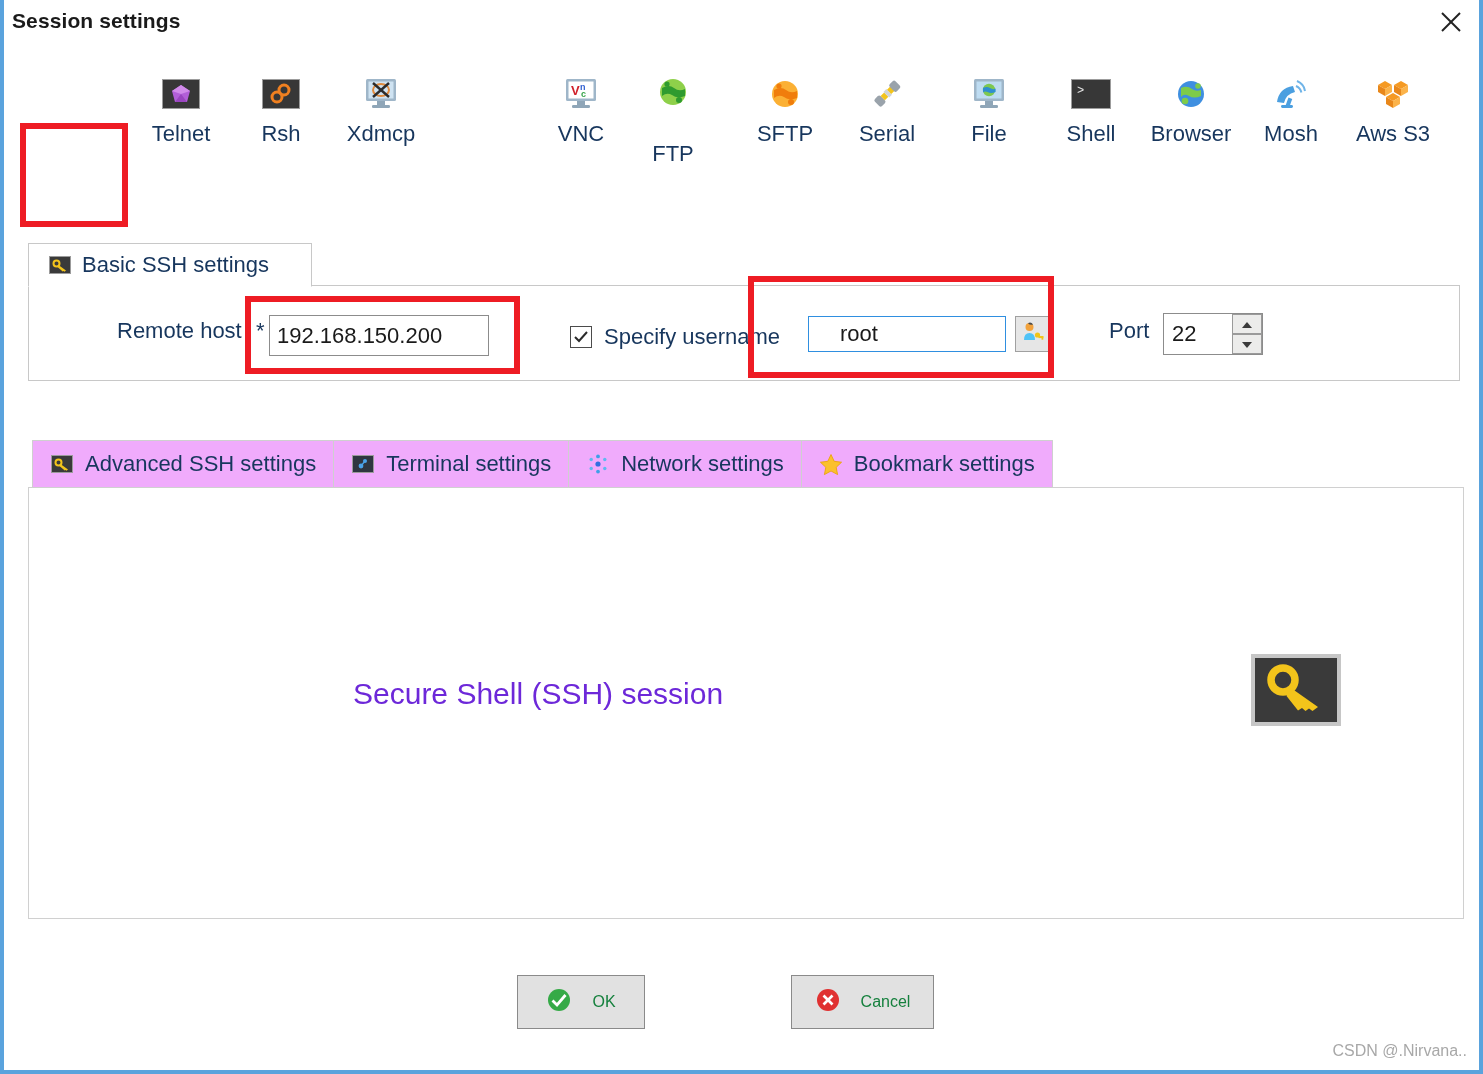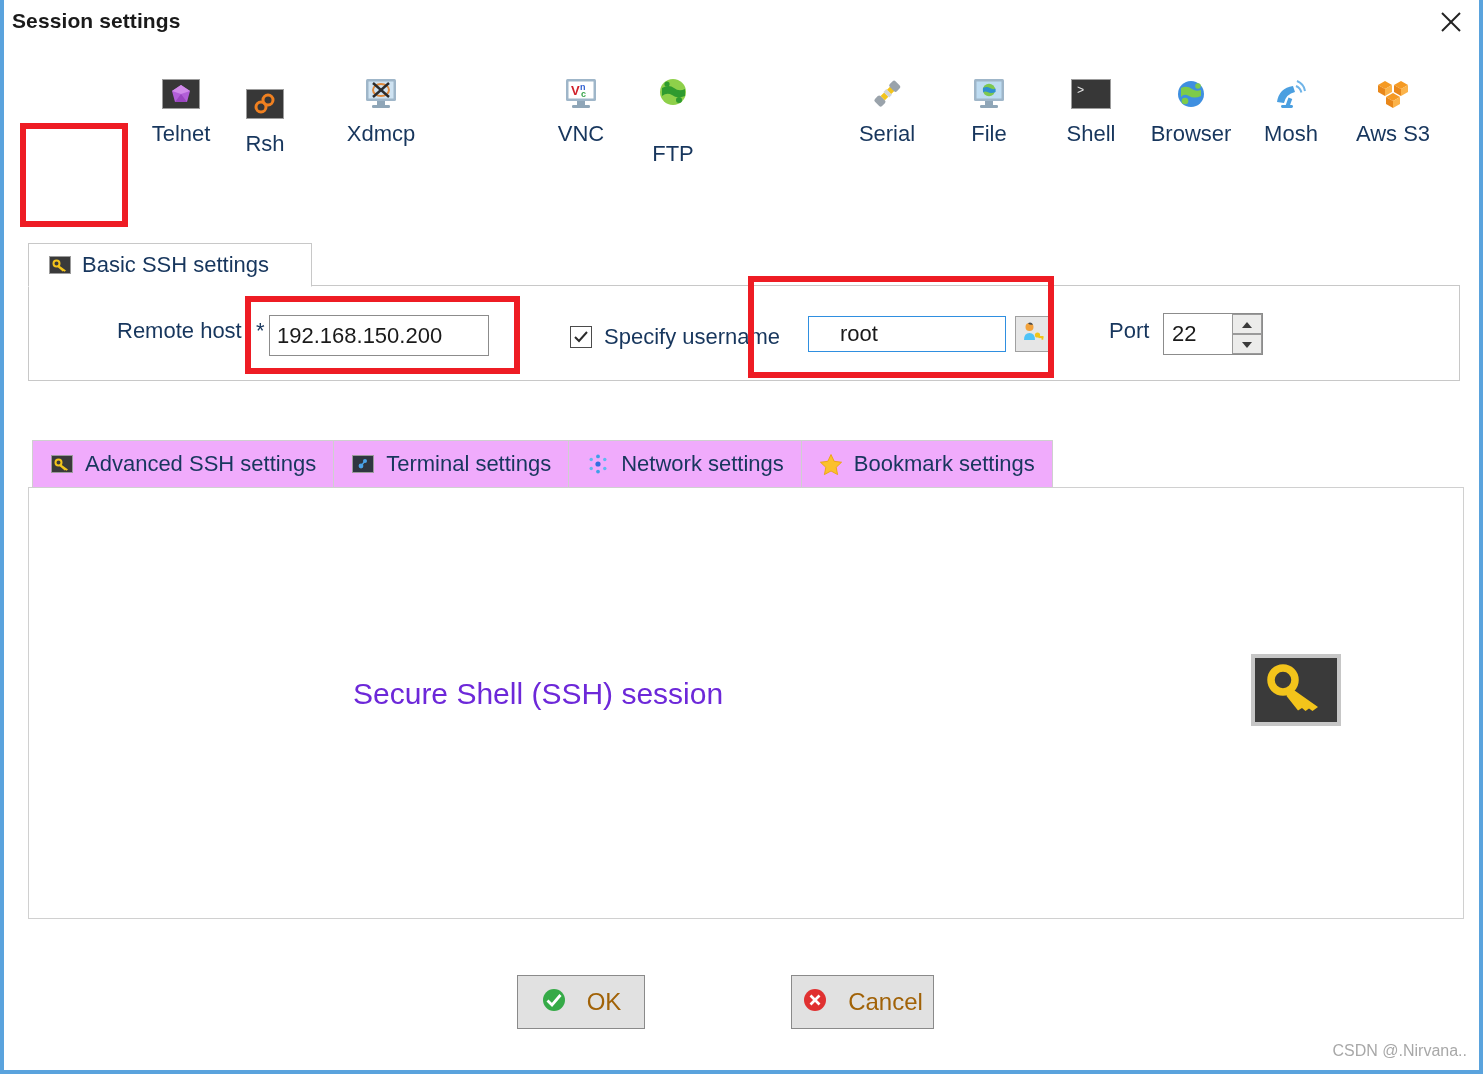--- a/index.html
+++ b/index.html
@@ -235,7 +235,7 @@
       <div class="lbl">Telnet</div>
     </div>
 
-    <div class="proto" style="left:212px;justify-content:center;">
+    <div class="proto" style="left:228px;">
       <div class="ico">
         <div class="tile">
           <svg width="26" height="24" viewBox="0 0 26 24">

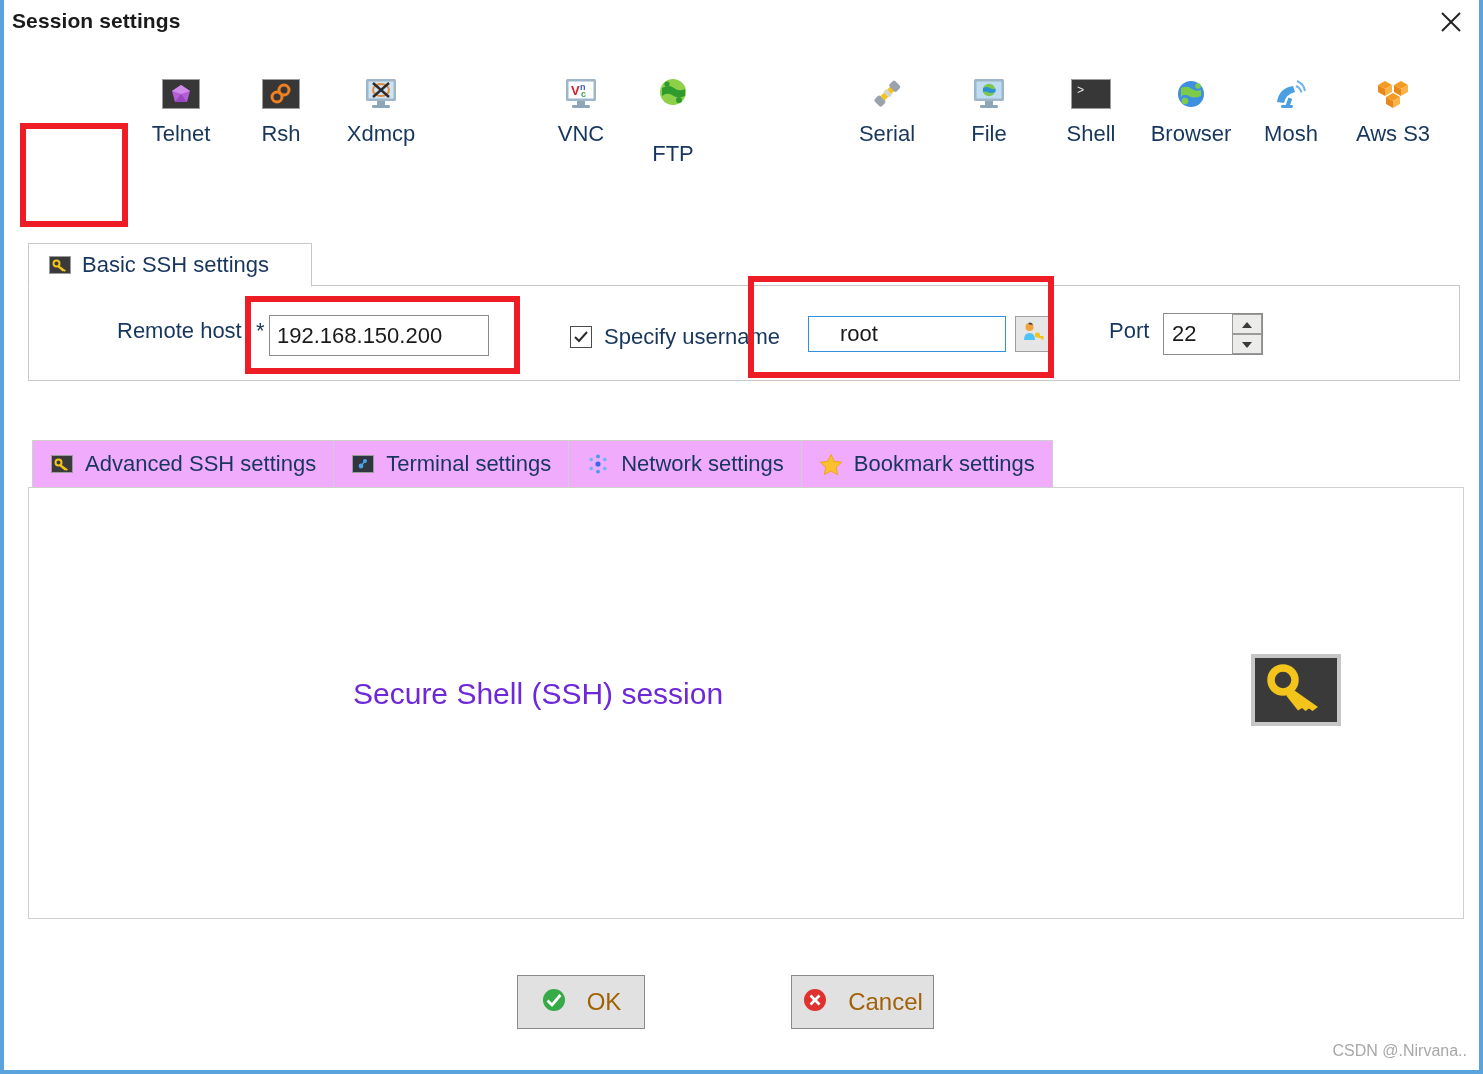--- a/index.html
+++ b/index.html
@@ -292,6 +292,17 @@
       <div class="lbl">FTP</div>
     </div>
 
+    <div class="proto" style="left:732px;">
+      <div class="ico">
+        <svg width="32" height="32" viewBox="0 0 32 32">
+          <circle cx="16" cy="16" r="13" fill="#fbb034"></circle>
+          <path d="M5 12 q7 -4 12 0 q5 4 11 1 l0 7 q-8 3 -13 -1 q-5 -3 -10 1 Z" fill="#f07d0c"></path>
+          <circle cx="10" cy="8" r="2.6" fill="#f07d0c"></circle>
+          <circle cx="22" cy="24" r="3" fill="#f07d0c"></circle>
+        </svg>
+      </div>
+      <div class="lbl">SFTP</div>
+    </div>
 
     <div class="proto" style="left:834px;">
       <div class="ico">

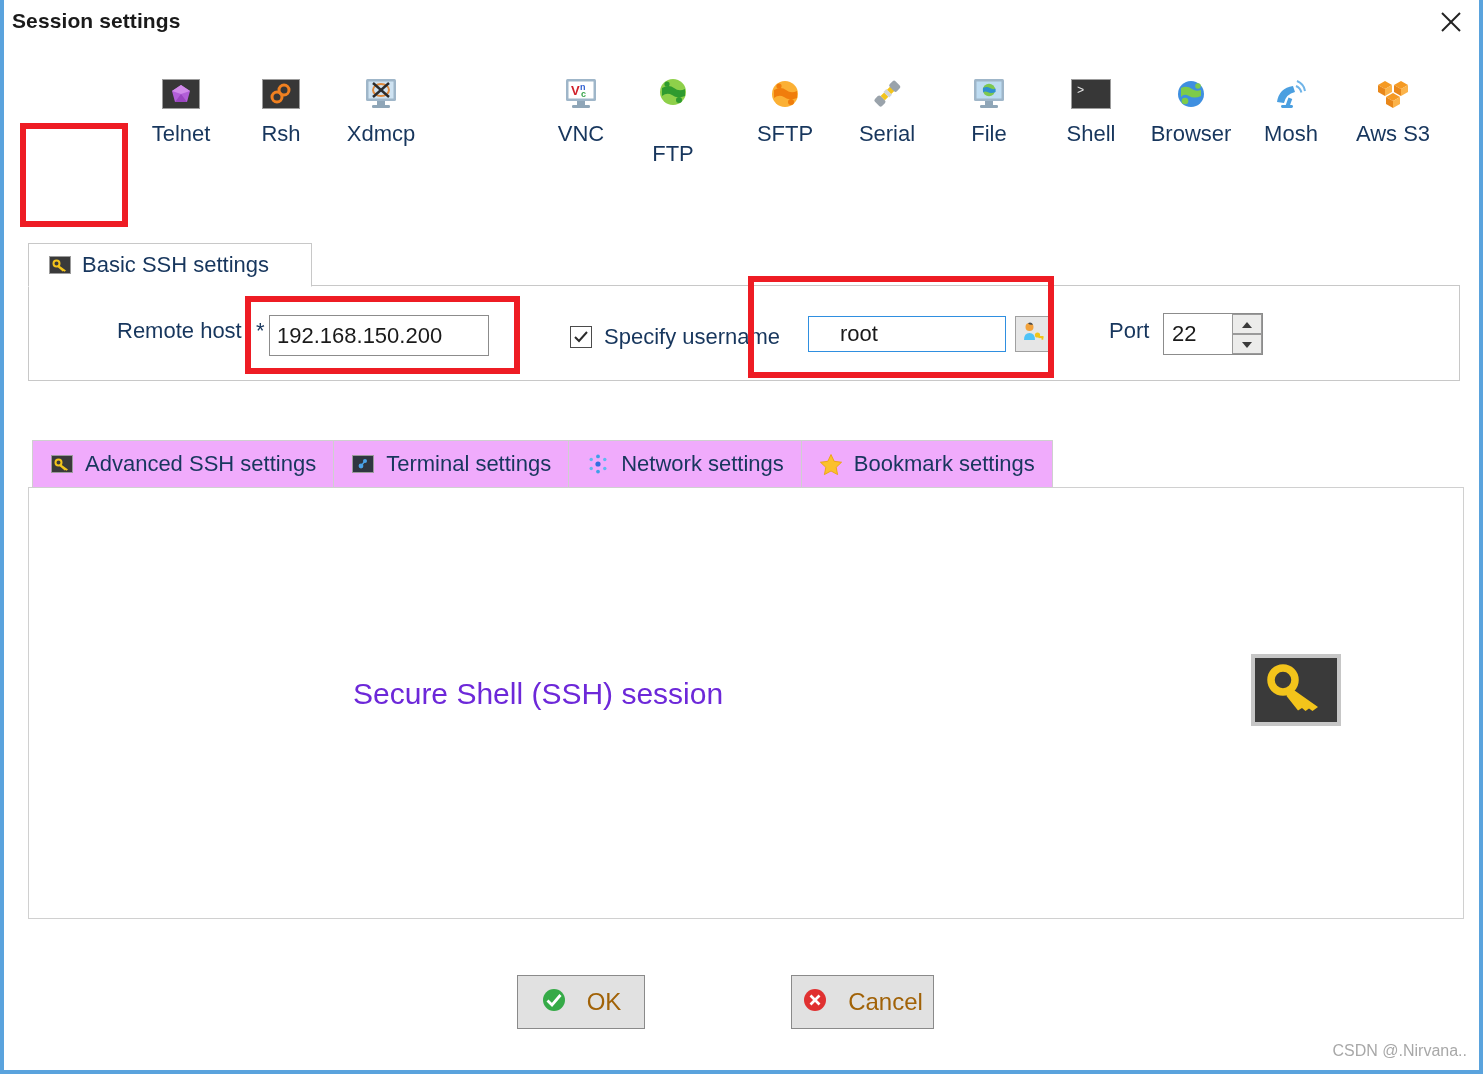--- a/index.html
+++ b/index.html
@@ -193,7 +193,7 @@
     gap: 11px;
     cursor: pointer;
   }
-  .dlgbtn .btn-lbl { font-size: 24px; color: #a16207; margin-left: 9px; }
+  .dlgbtn .btn-lbl { font-size: 16px; color: #15803d; margin-left: 9px; }
   #ok-btn { left: 513px; width: 128px; }
   #cancel-btn { left: 787px; width: 143px; }
 

